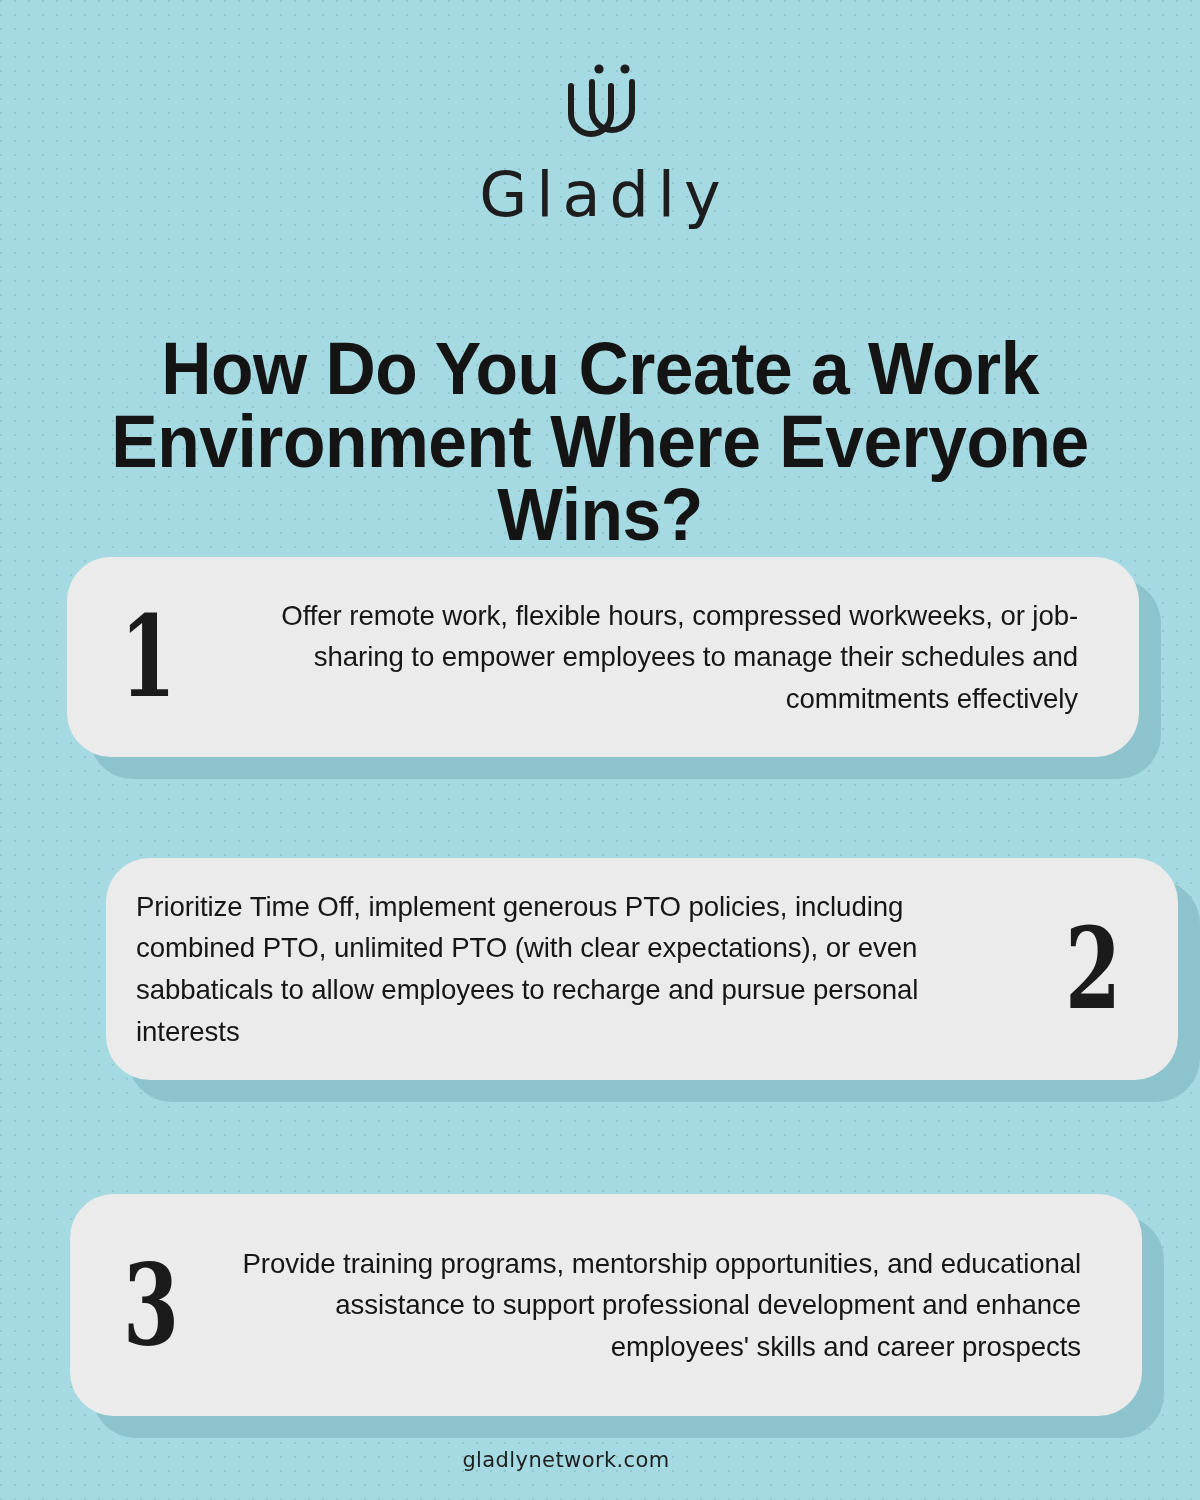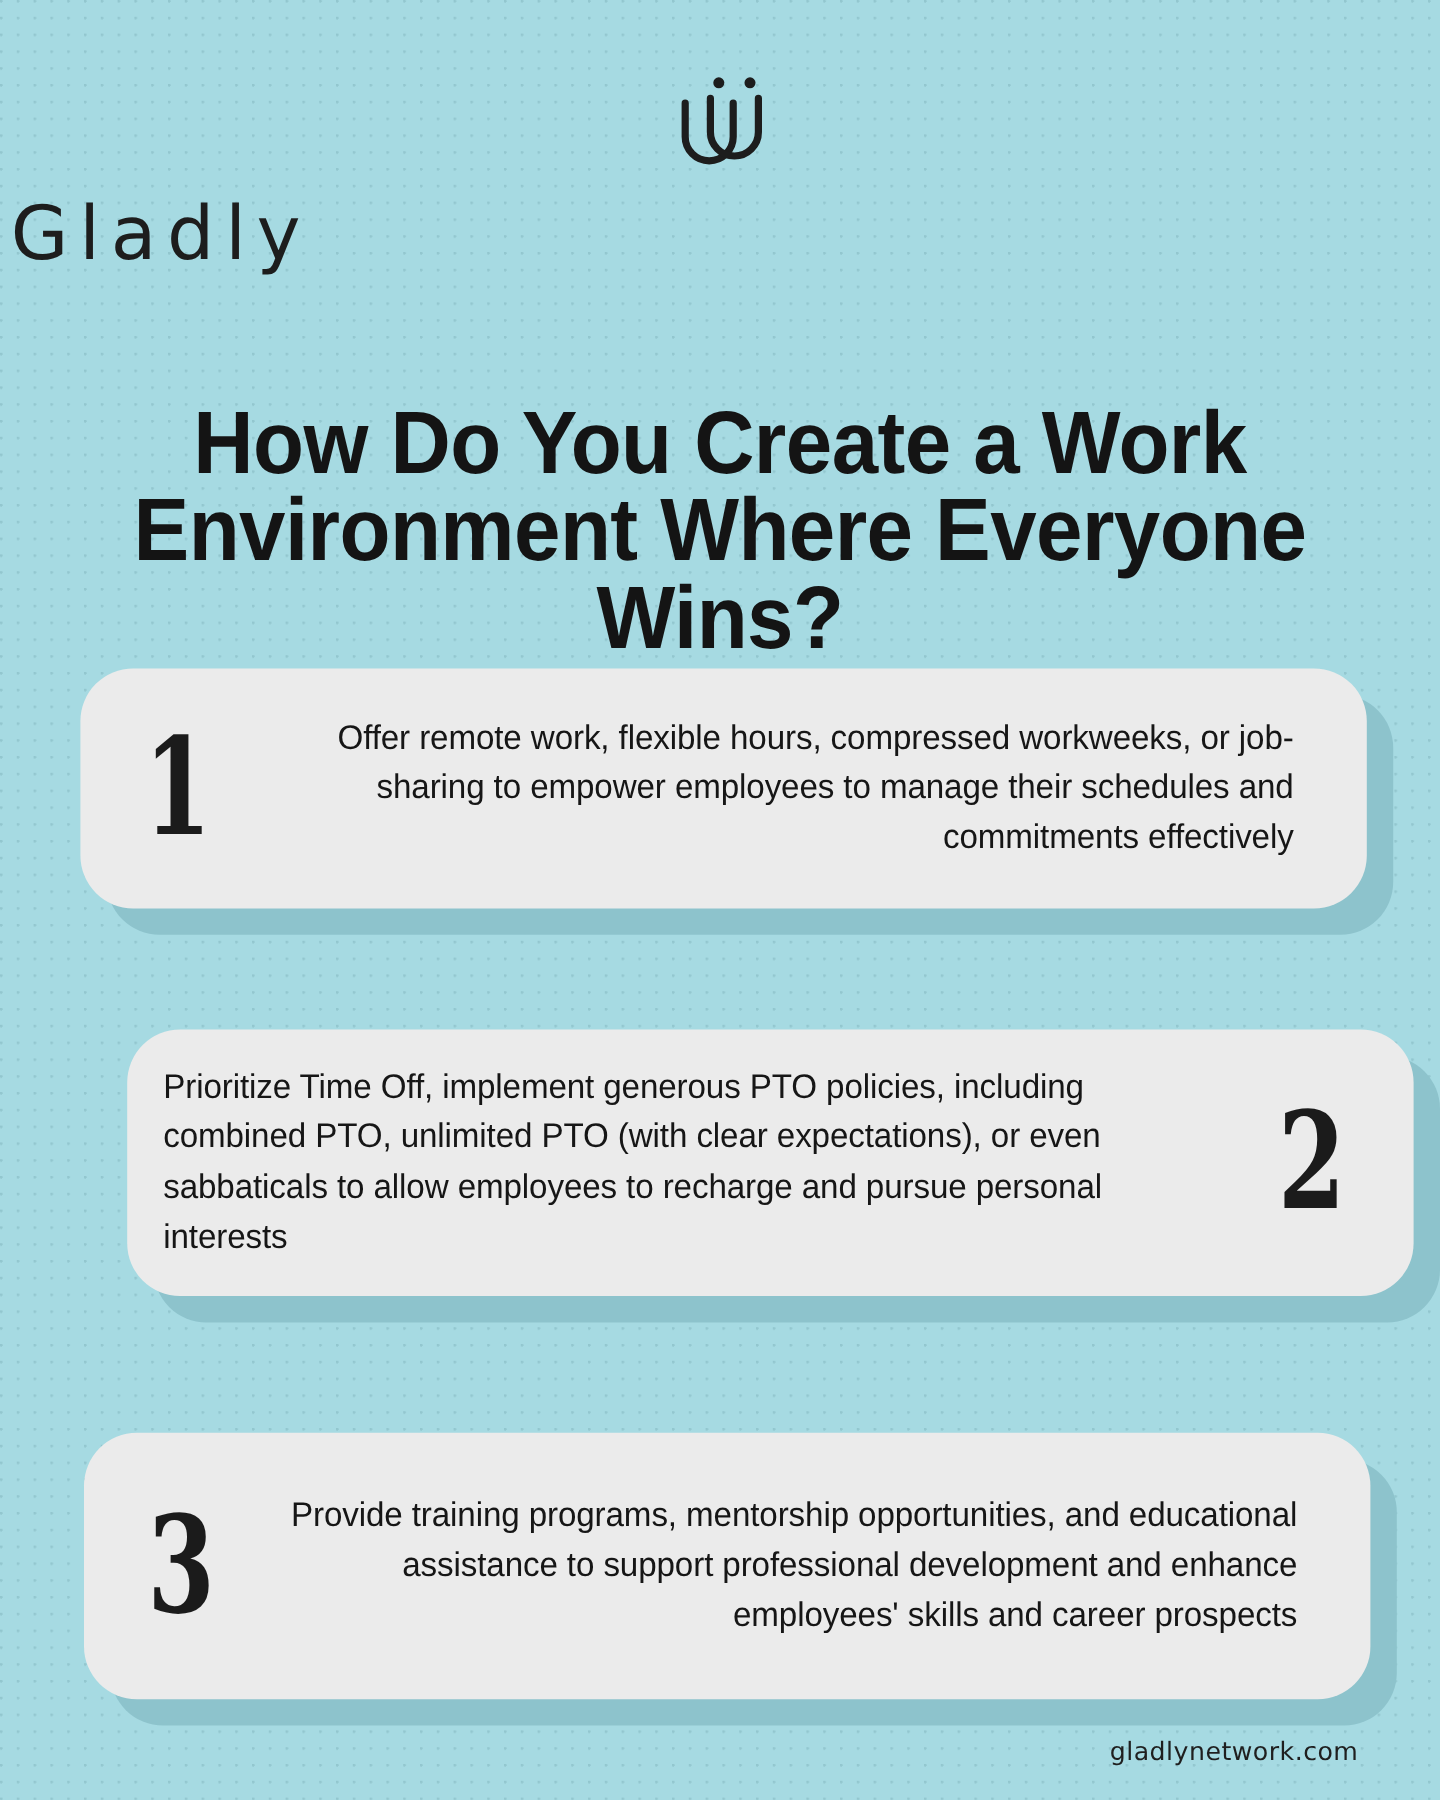--- a/index.html
+++ b/index.html
@@ -31,7 +31,7 @@
     top: 62px;
     left: 0;
     width: 1200px;
-    text-align: left;
+    text-align: center;
   }
   .logo-mark {
     display: block;

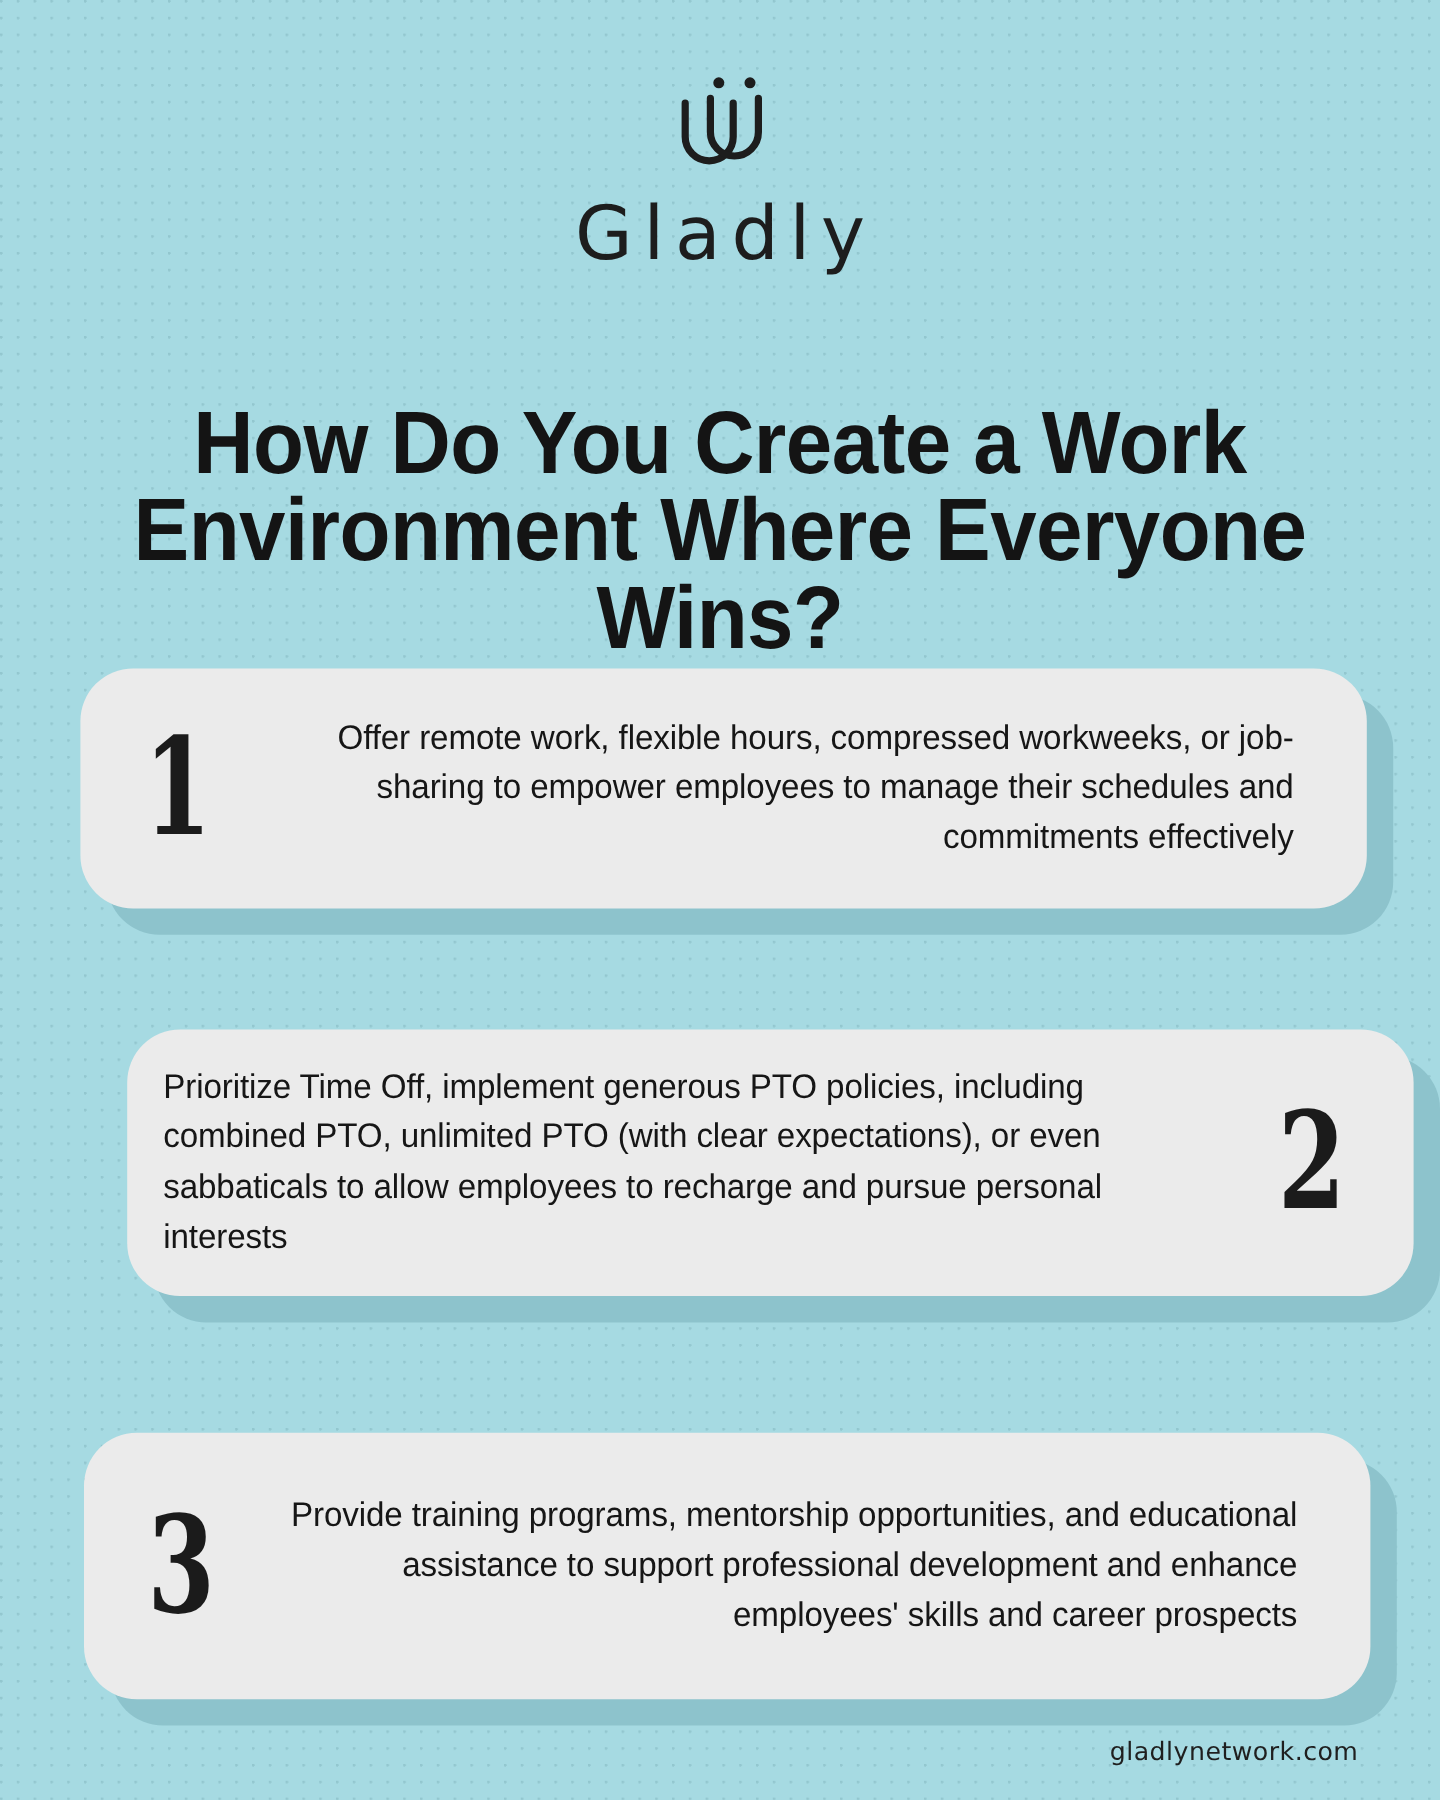--- a/index.html
+++ b/index.html
@@ -139,7 +139,7 @@
     left: 0;
     bottom: 28px;
     width: 1132px;
-    text-align: right;
+    text-align: center;
     font-family: "DejaVu Sans", sans-serif;
     font-size: 21px;
     letter-spacing: 0.4px;

